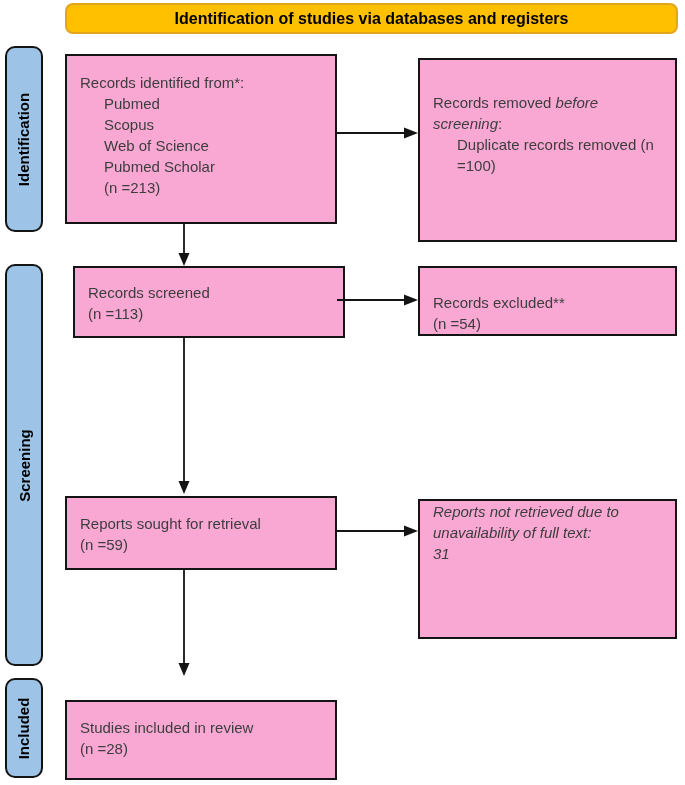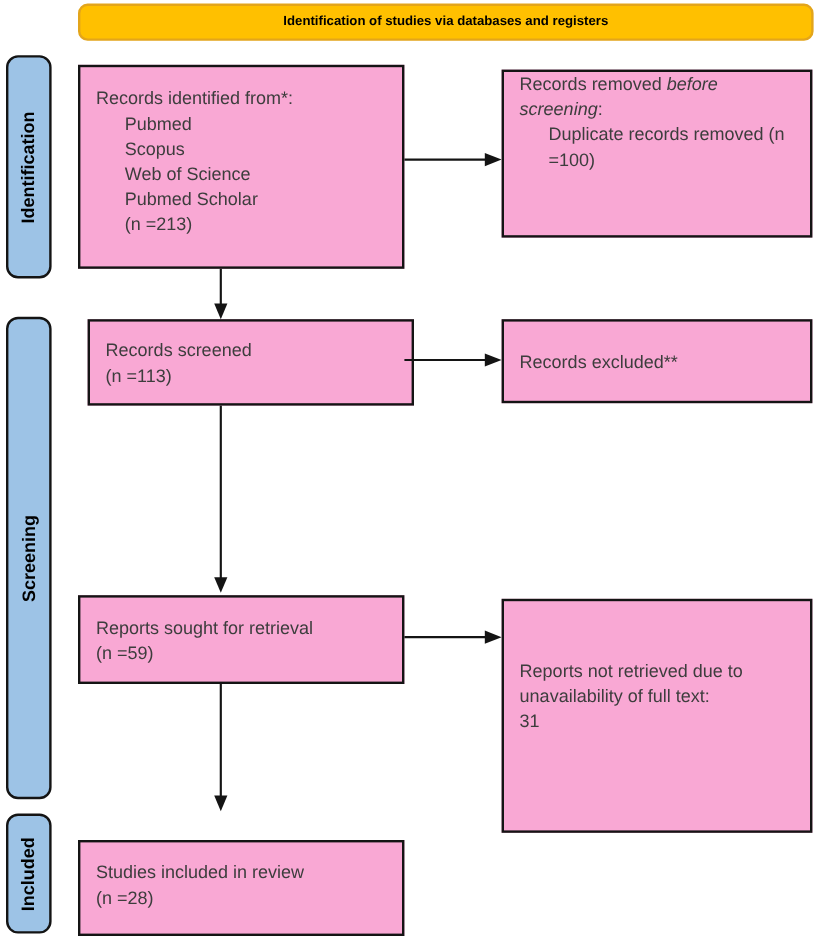--- a/index.html
+++ b/index.html
@@ -20,7 +20,7 @@
     border-radius:8px;
     box-sizing:border-box;
     display:flex;align-items:center;justify-content:center;
-    font-weight:bold;color:#000;font-size:11px;
+    font-weight:bold;color:#000;font-size:16px;
   }
   .stage{
     position:absolute;left:5px;width:38px;

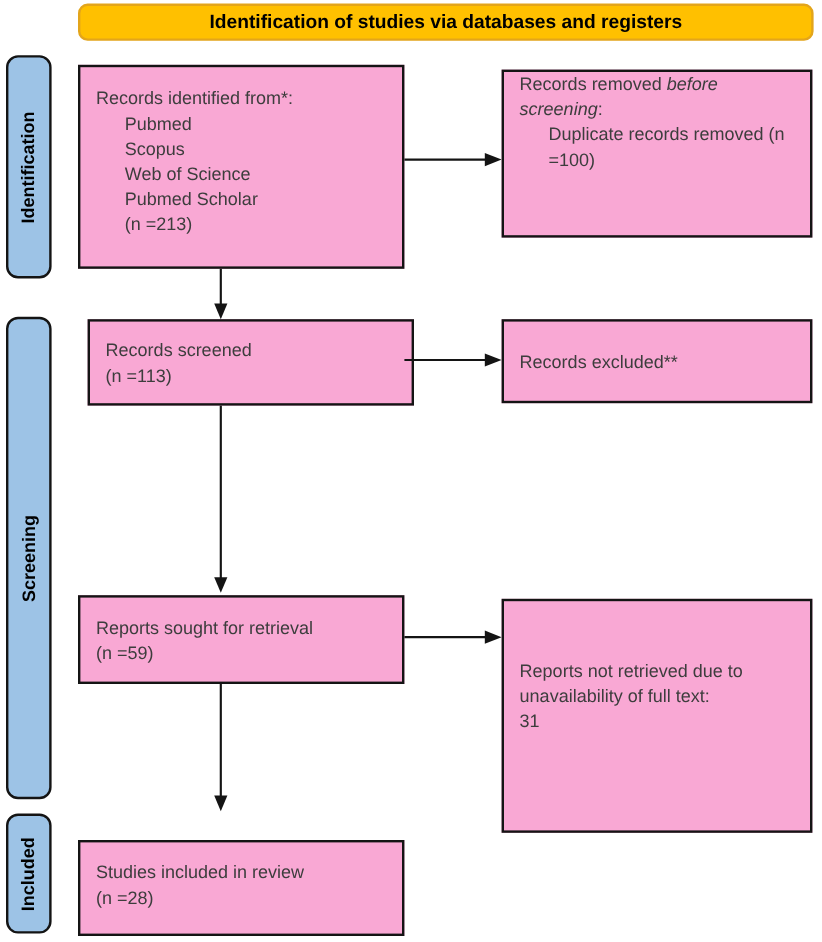--- a/index.html
+++ b/index.html
@@ -47,7 +47,7 @@
   .box .pad{padding:0 13px;}
   .indent{margin-left:24px;}
   .box1{left:65px;top:54px;width:272px;height:170px;padding-top:16px;}
-  .box2{left:418px;top:58px;width:259px;height:140px;}
+  .box2{left:418px;top:58px;width:259px;height:184px;padding-top:32px;}
   .box3{left:73px;top:266px;width:272px;height:72px;padding-top:14px;}
   .box4{left:418px;top:266px;width:259px;height:70px;padding-top:24px;}
   .box5{left:65px;top:496px;width:272px;height:74px;padding-top:15px;}

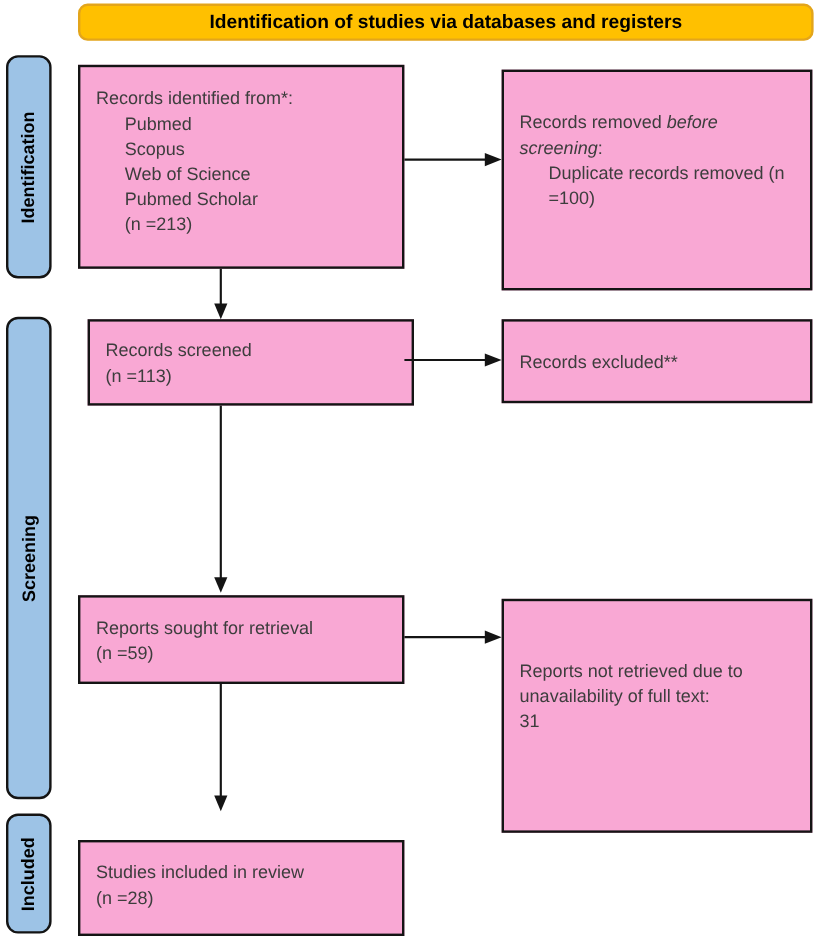--- a/index.html
+++ b/index.html
@@ -107,6 +107,7 @@
   <div class="box box4">
     <div class="pad">
       <div>Records excluded**</div>
+      <div>(n =54)</div>
     </div>
   </div>
 

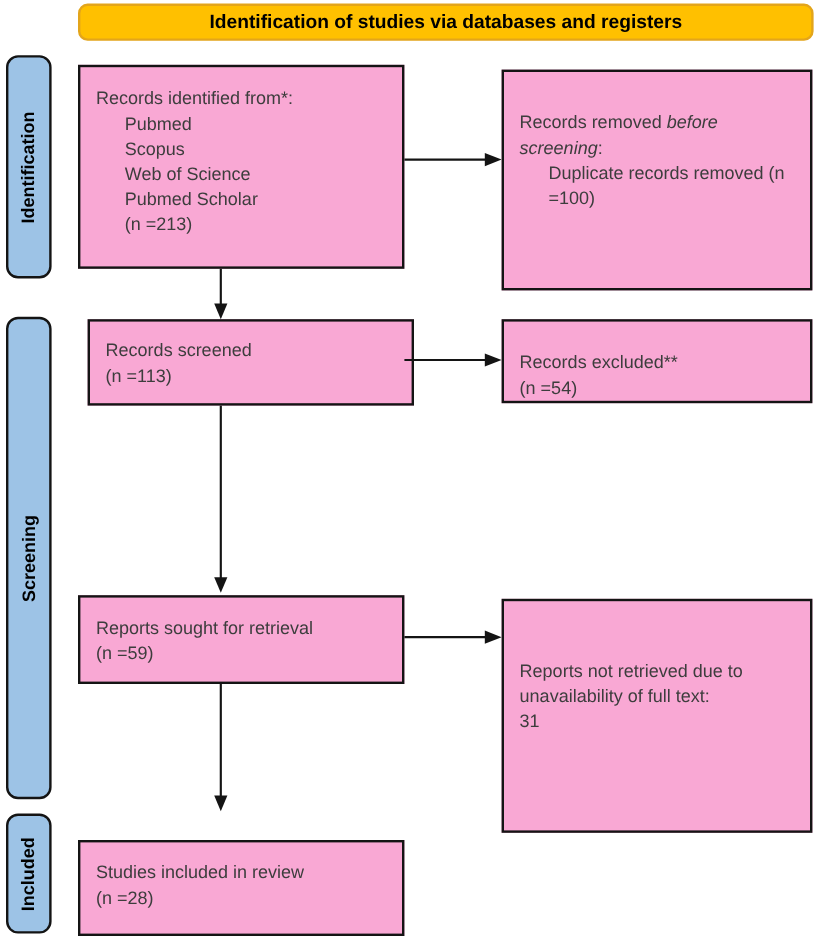--- a/index.html
+++ b/index.html
@@ -51,7 +51,7 @@
   .box3{left:73px;top:266px;width:272px;height:72px;padding-top:14px;}
   .box4{left:418px;top:266px;width:259px;height:70px;padding-top:24px;}
   .box5{left:65px;top:496px;width:272px;height:74px;padding-top:15px;}
-  .box6{left:418px;top:499px;width:259px;height:195px;padding-top:48px;}
+  .box6{left:418px;top:499px;width:259px;height:140px;font-style:italic;}
   .box7{left:65px;top:700px;width:272px;height:80px;padding-top:15px;}
   .arrows{
     position:absolute;left:0;top:0;width:685px;height:785px;

